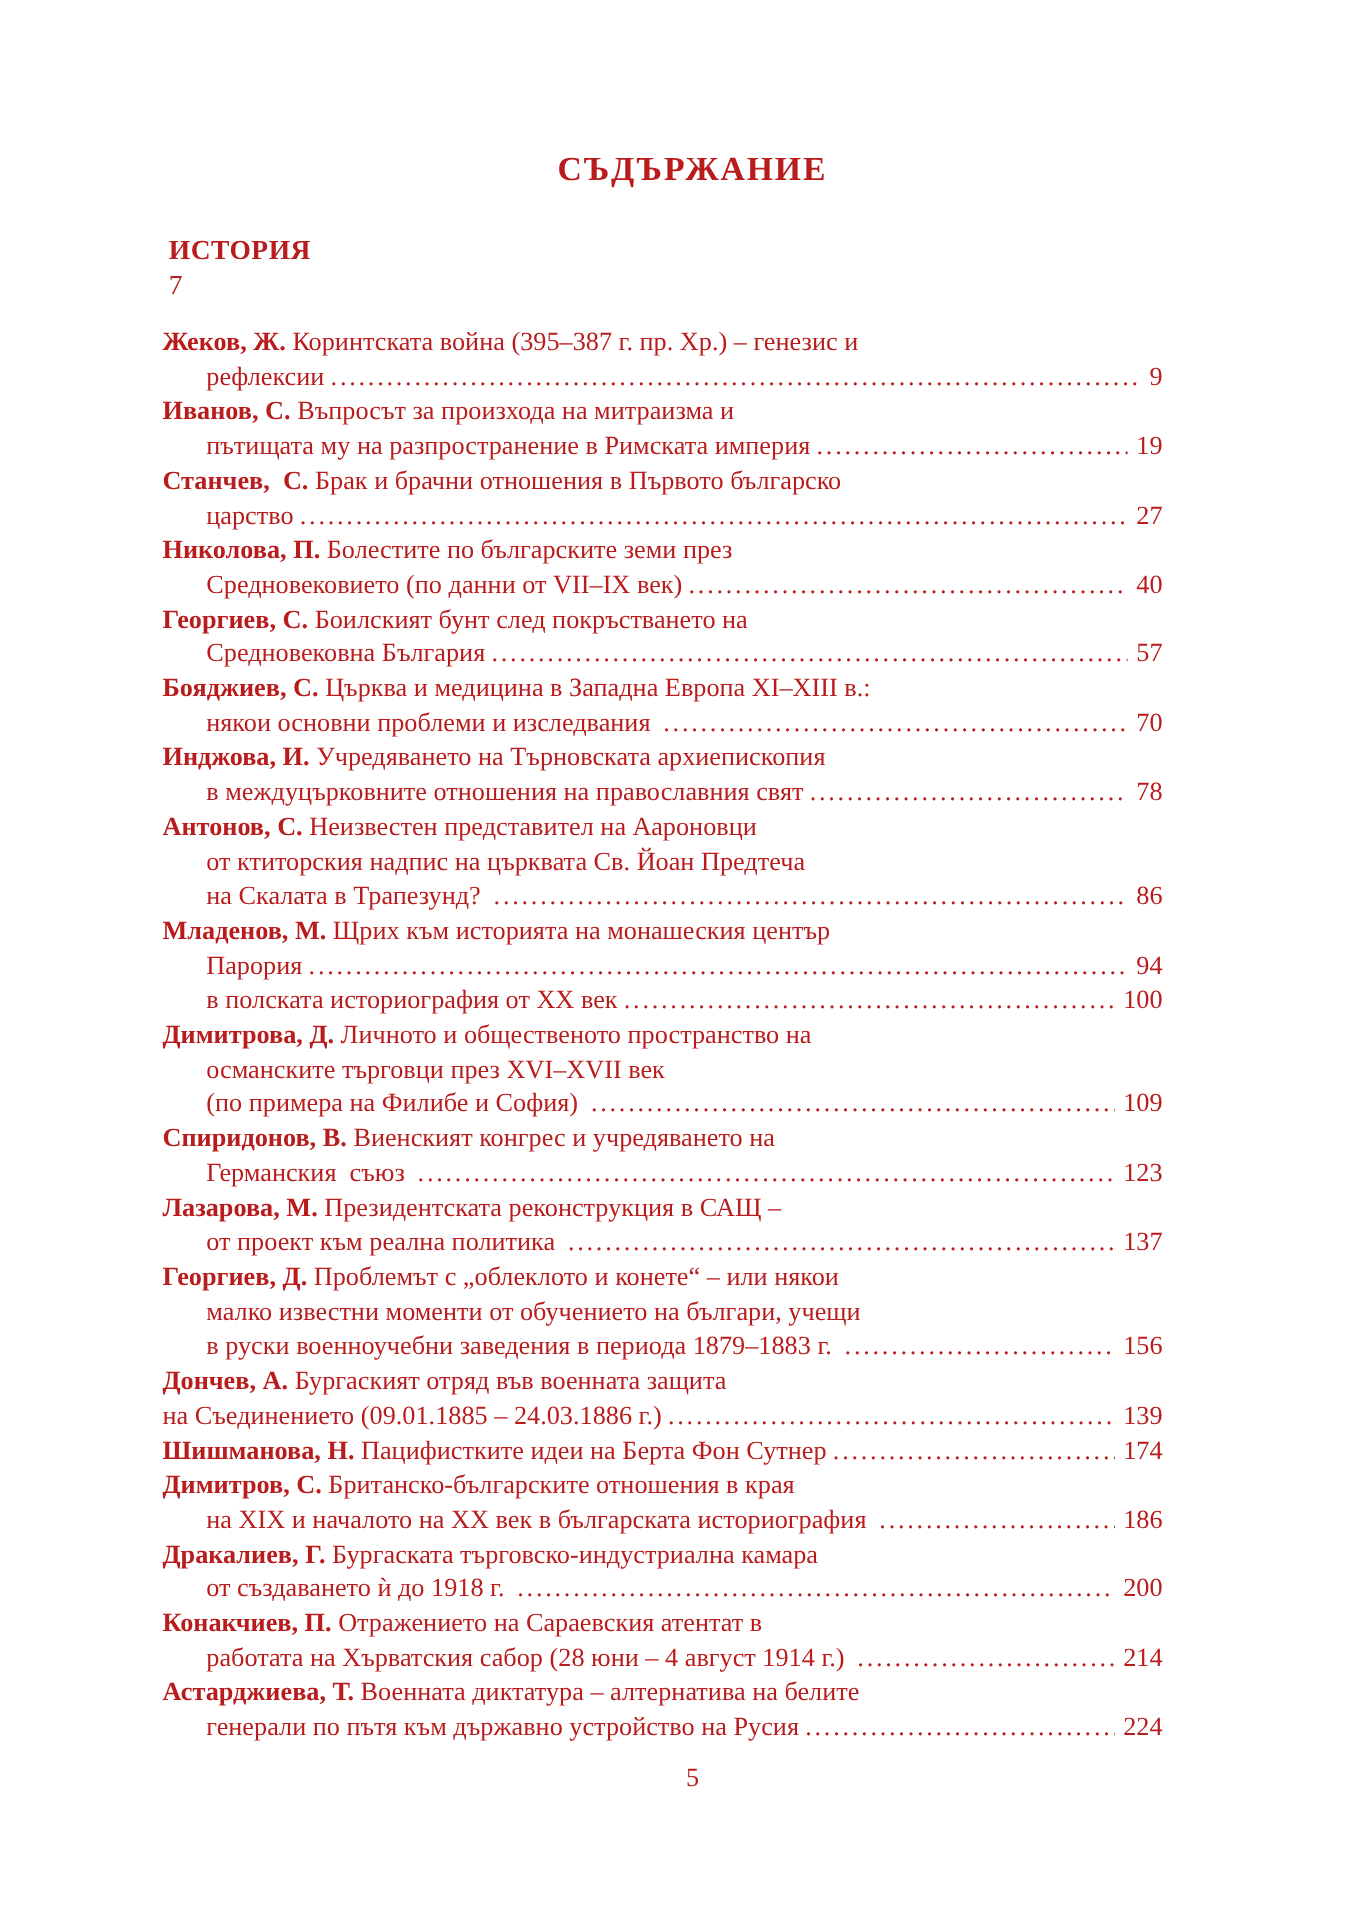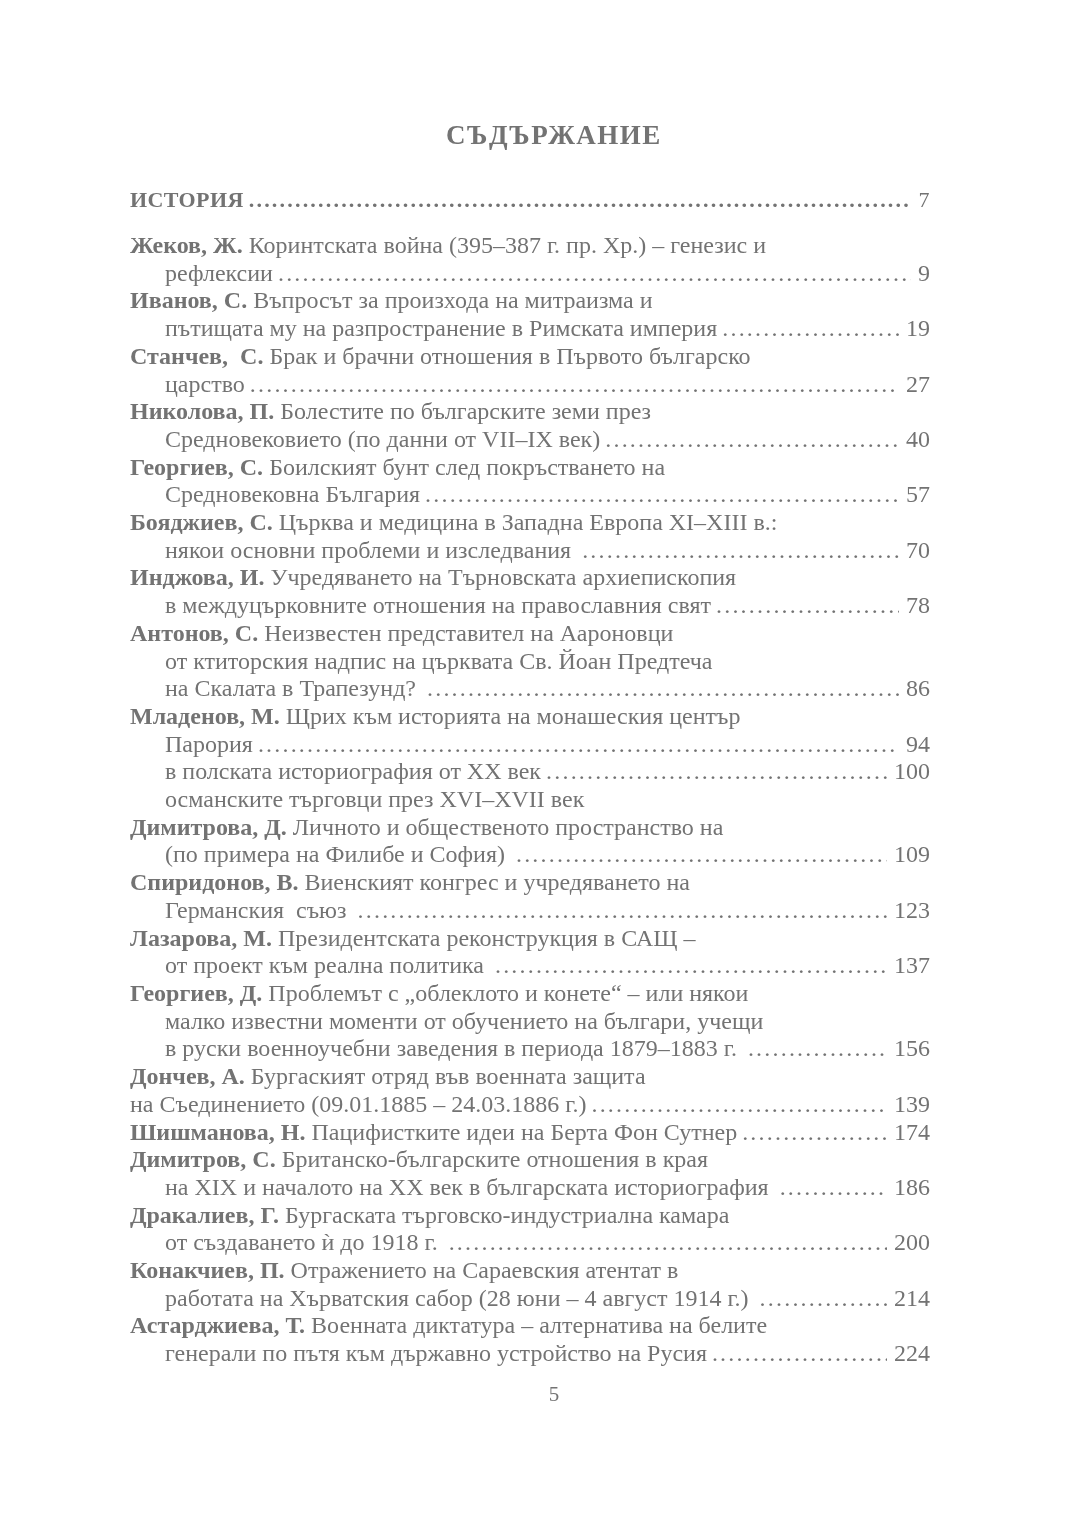--- a/index.html
+++ b/index.html
@@ -9,7 +9,7 @@
     width: 1080px;
     height: 1536px;
     background: #ffffff;
-    color: #737373;
+    color: #b91c1c;
     font-family: "Liberation Serif", "DejaVu Serif", serif;
     overflow: hidden;
   }

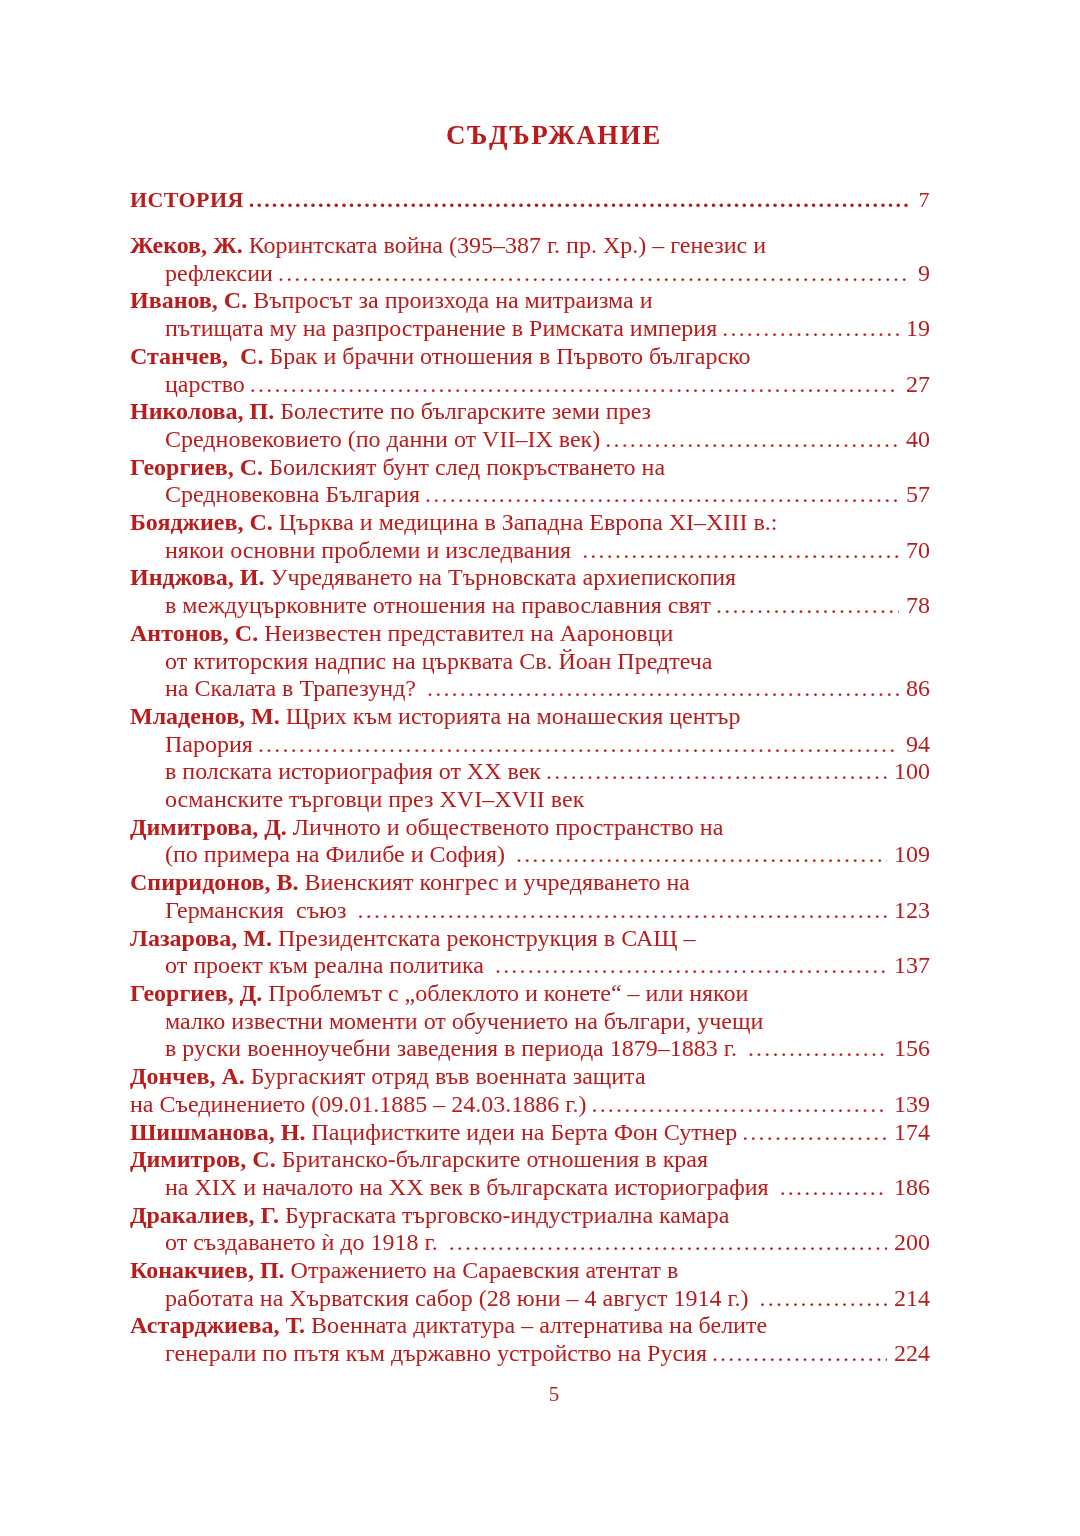--- a/index.html
+++ b/index.html
@@ -38,6 +38,7 @@
     line-height: 28px;
     letter-spacing: 0.4px;
     white-space: pre;
+    flex-direction: column;
   }
   .section-row .pg { font-weight: normal; }
   .toc { margin-top: 18px; }

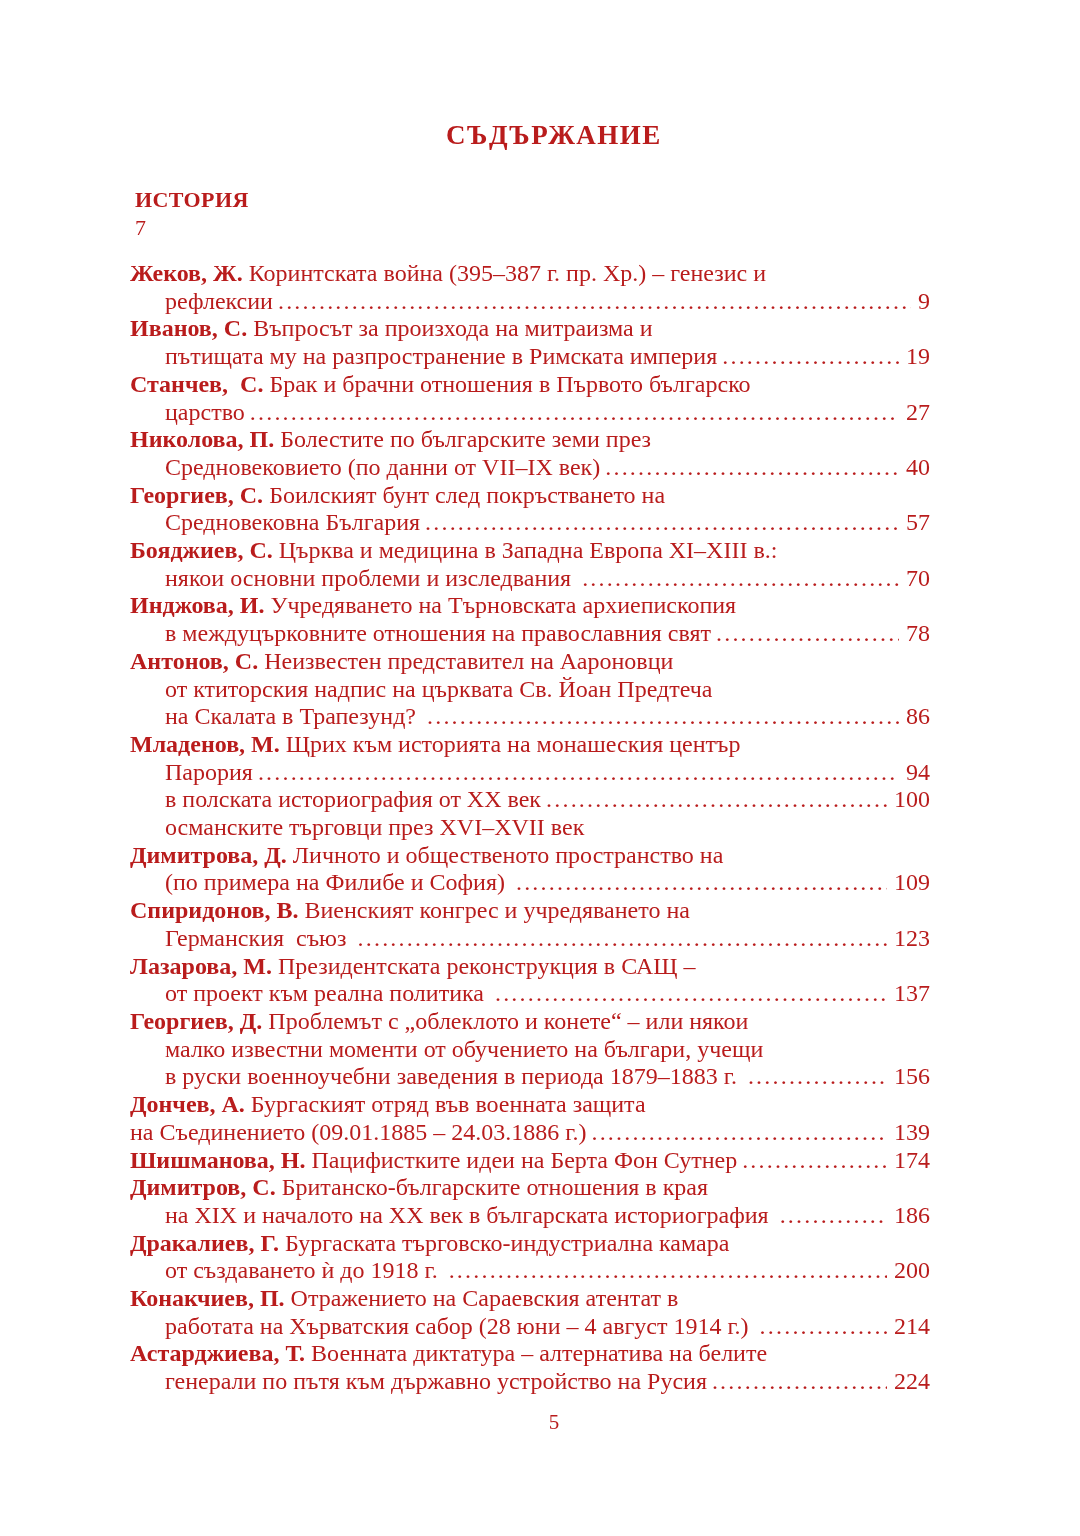--- a/index.html
+++ b/index.html
@@ -45,7 +45,7 @@
   .line {
     display: flex;
     align-items: baseline;
-    font-size: 24px;
+    font-size: 21px;
     line-height: 27.7px;
     white-space: pre;
   }

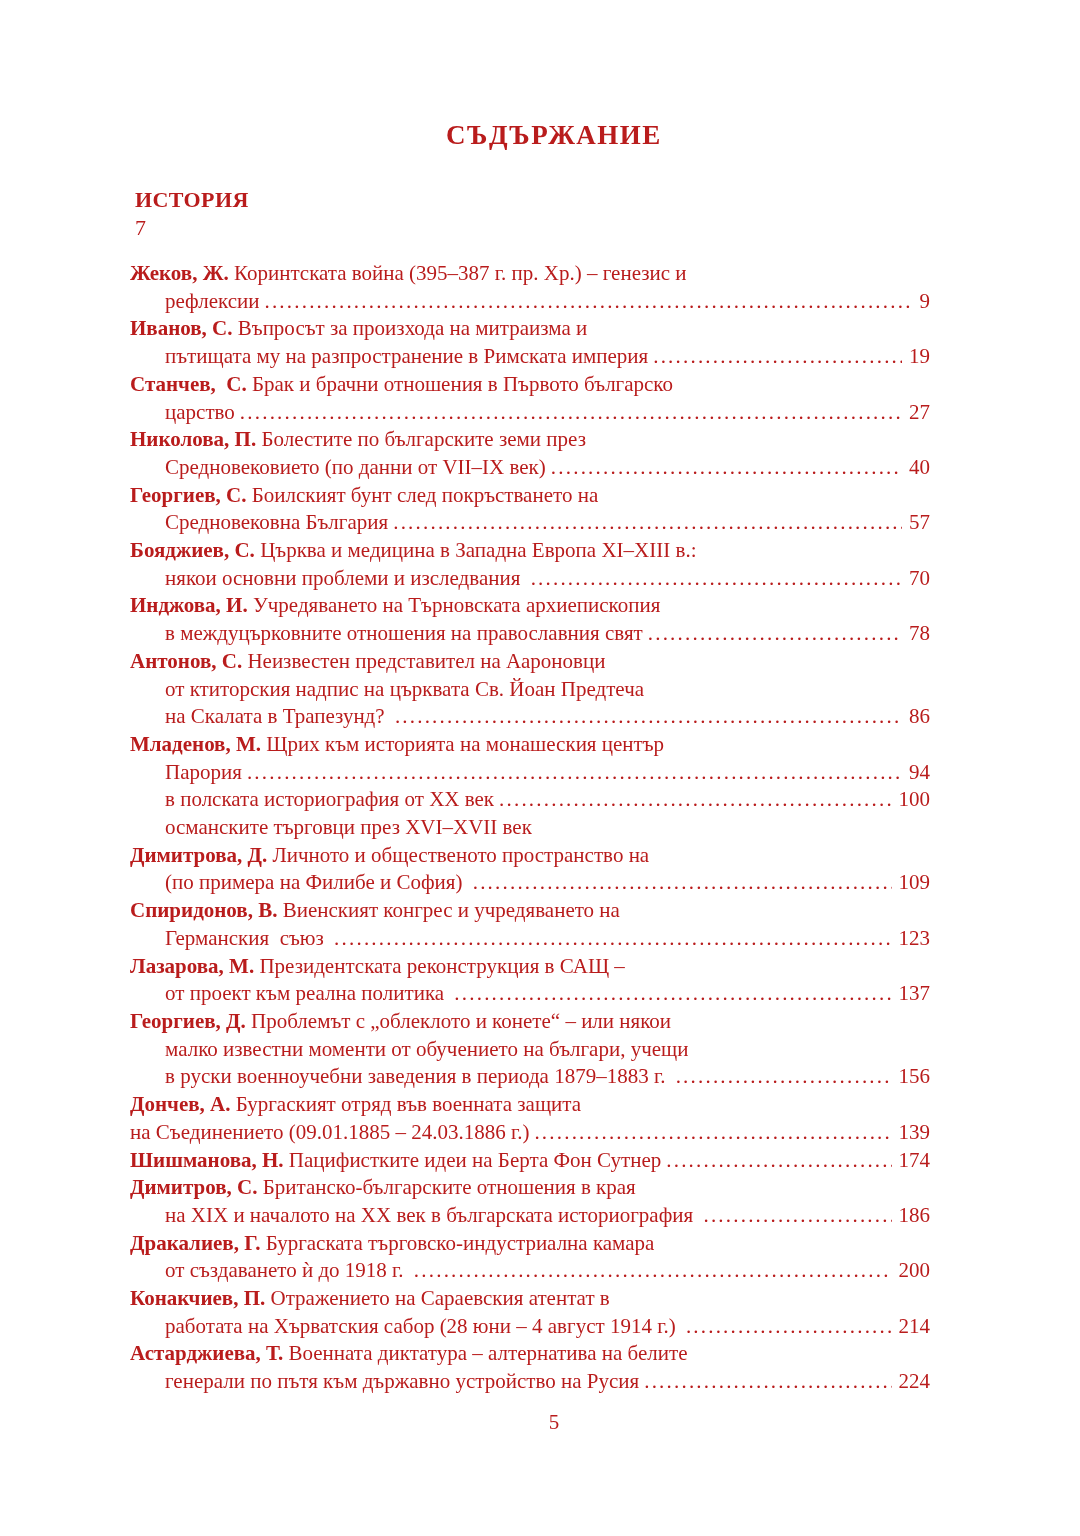--- a/index.html
+++ b/index.html
@@ -130,8 +130,8 @@
           <div class="line indent"><span class="run normal">в полската историография от XX век</span><span class="dots"></span><span class="pg">100</span></div>
         </div>
         <div>
+          <div class="line"><span class="run bold">Димитрова, Д.</span><span class="run normal"> Личното и общественото пространство на</span></div>
           <div class="line indent"><span class="run normal">османските търговци през XVI–XVII век</span></div>
-          <div class="line"><span class="run bold">Димитрова, Д.</span><span class="run normal"> Личното и общественото пространство на</span></div>
           <div class="line indent"><span class="run normal">(по примера на Филибе и София) </span><span class="dots"></span><span class="pg">109</span></div>
         </div>
         <div>

